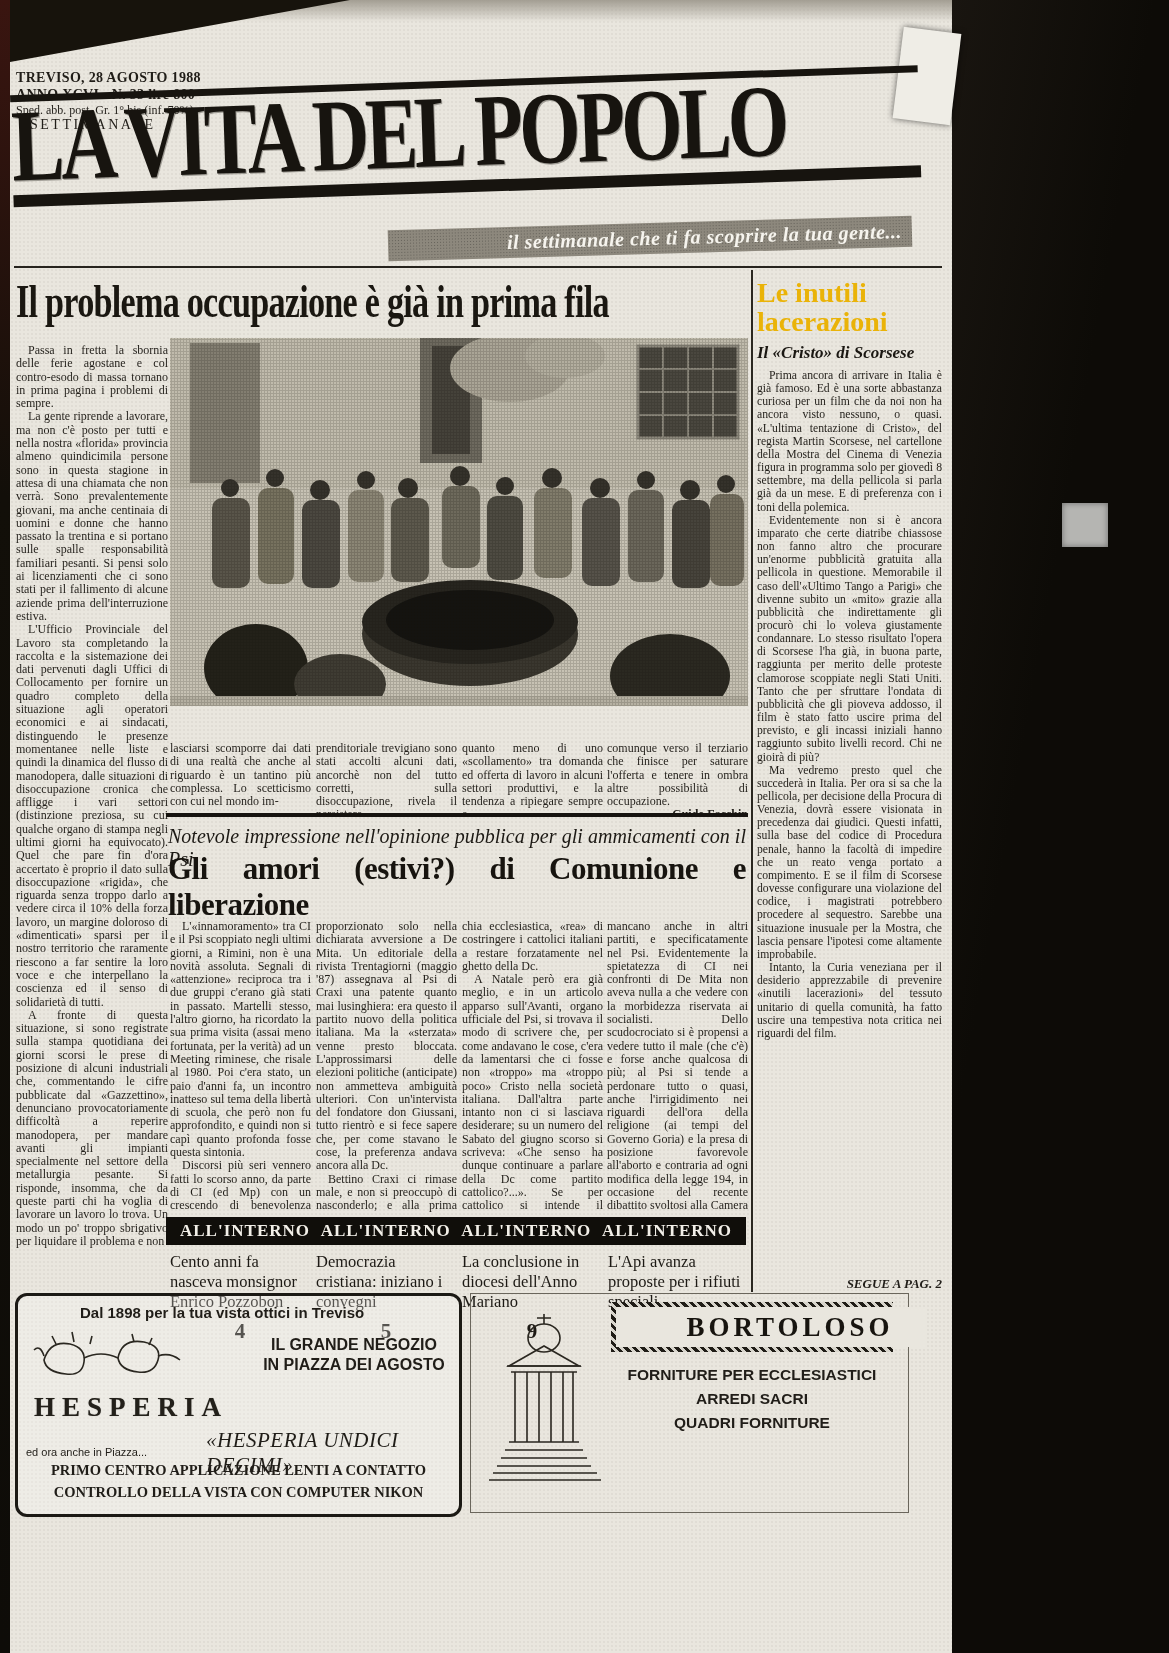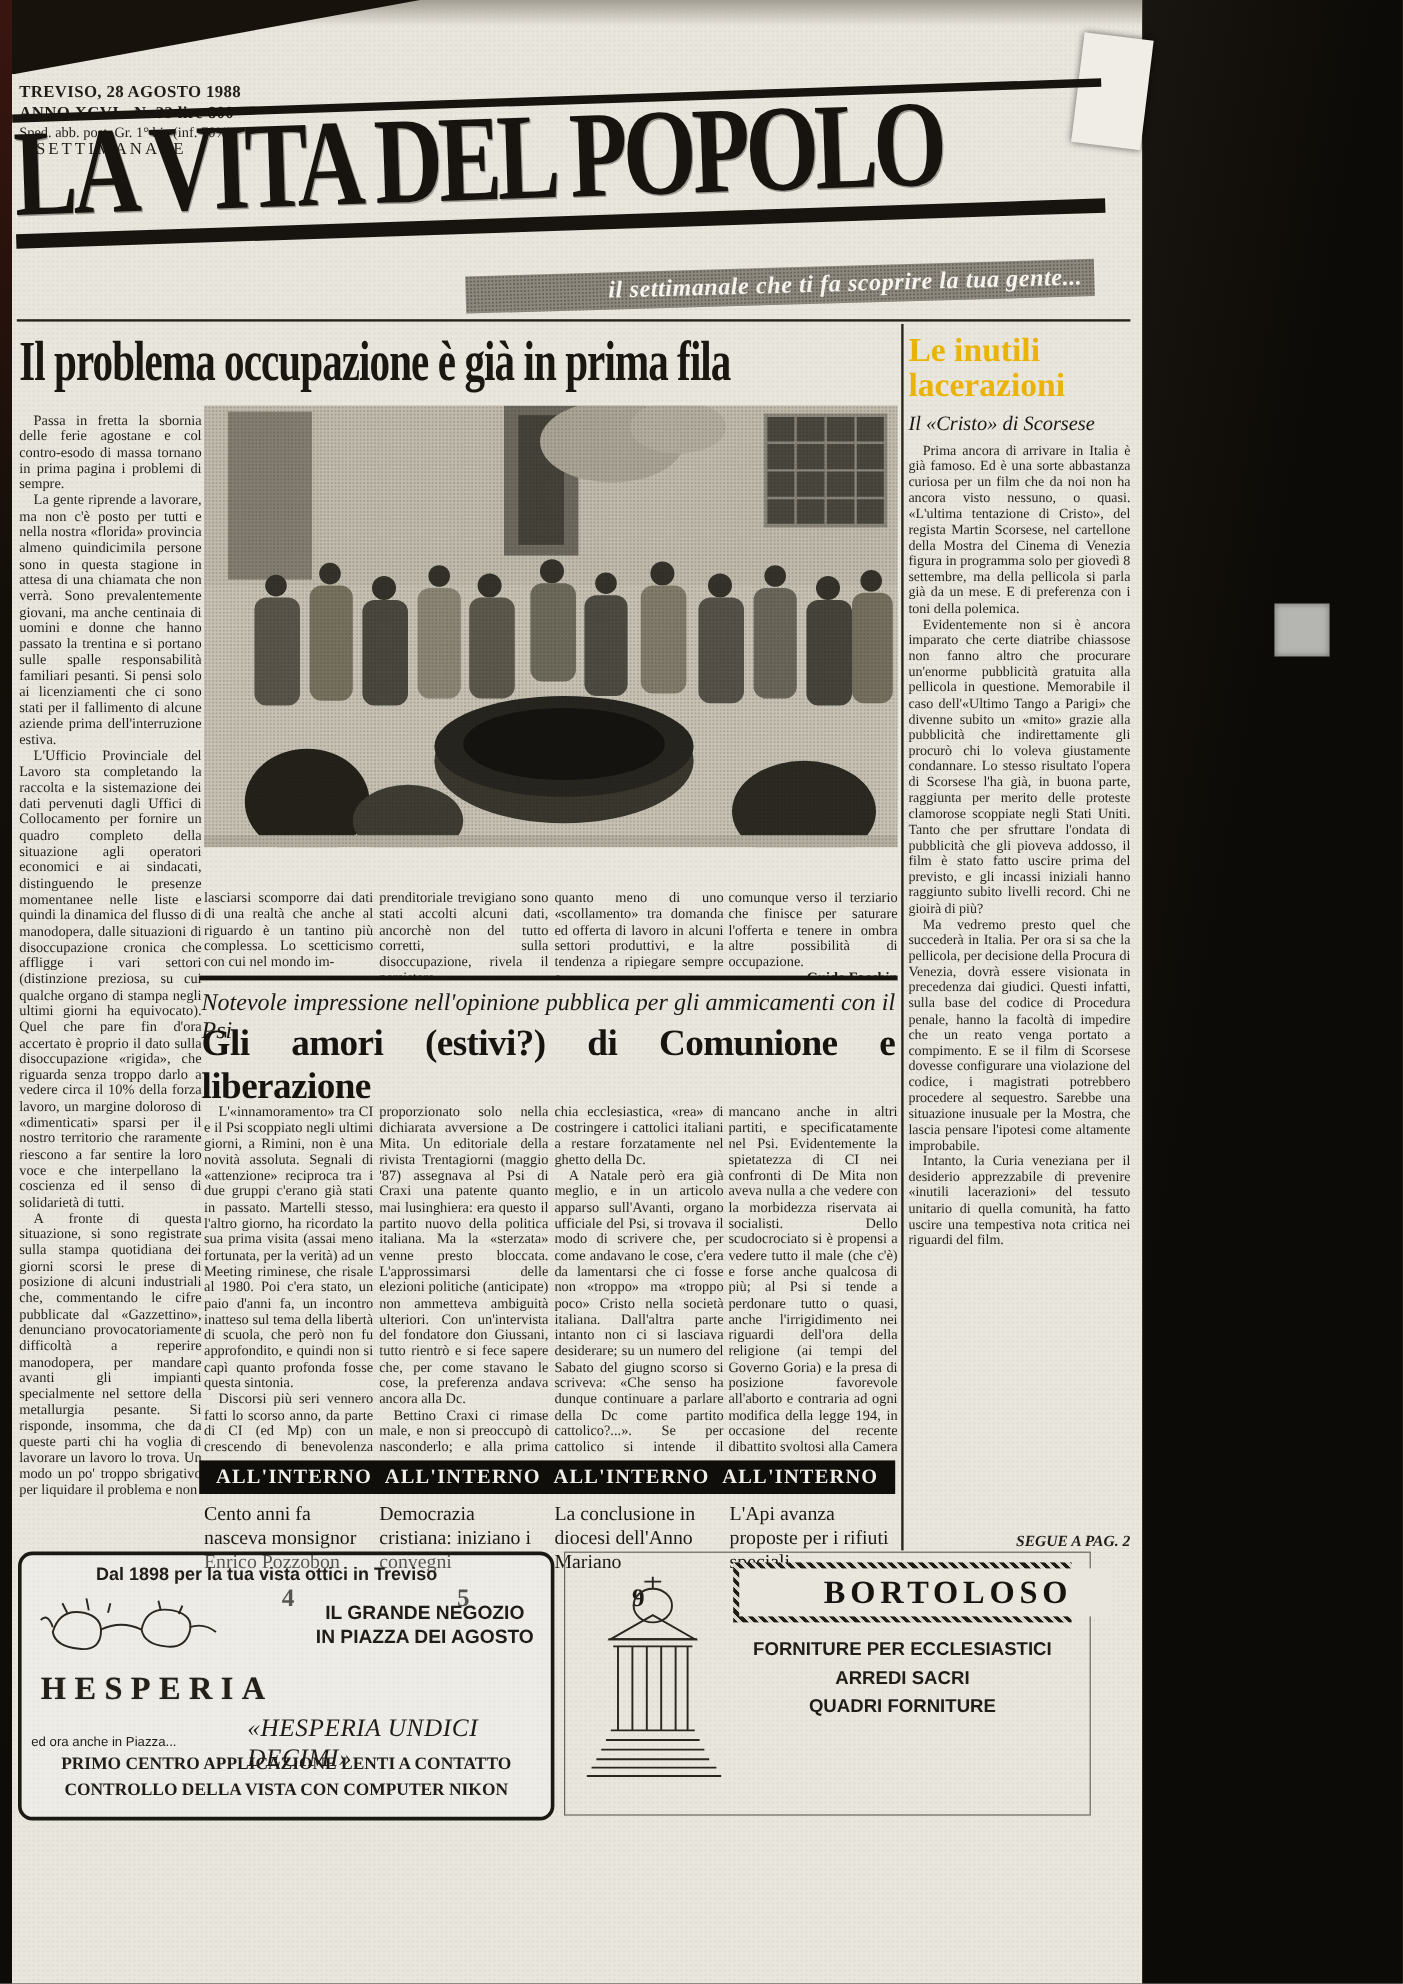--- a/index.html
+++ b/index.html
@@ -87,7 +87,7 @@
   #vrule{left:751px;top:270px;width:2px;height:1022px;background:#2a2720;}
   #rc-headline{left:757px;top:278px;width:184px;font-weight:bold;font-size:28px;
     line-height:1.05;color:#eab308;}
-  #rc-subhead{left:757px;top:343px;width:184px;font-weight:normal;font-style:italic;
+  #rc-subhead{left:757px;top:343px;width:184px;font-weight:bold;font-style:italic;
     font-size:17px;color:#1a1712;}
   #rc-body{left:757px;top:369px;width:185px;height:900px;overflow:hidden;
     font-size:11.7px;line-height:13.15px;}

